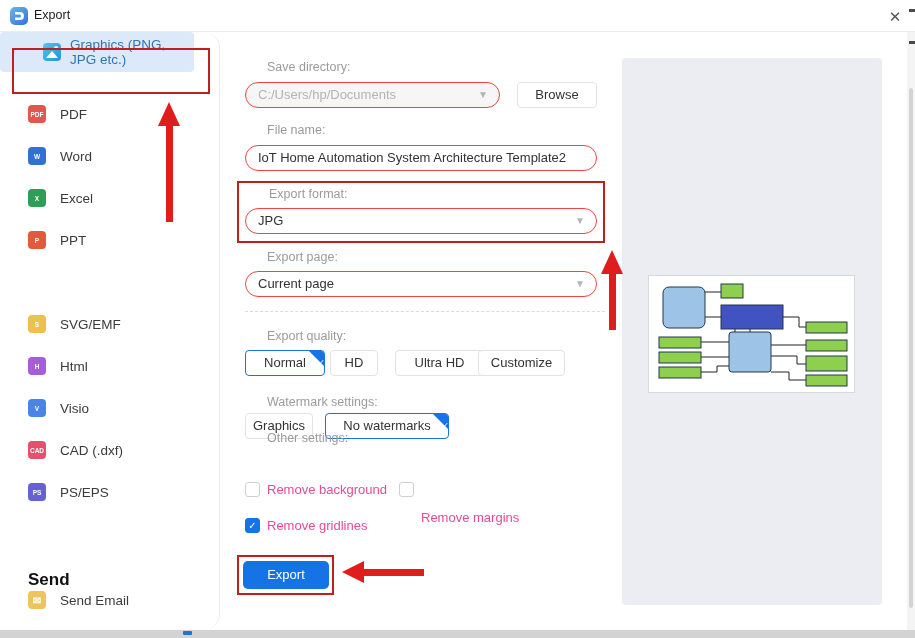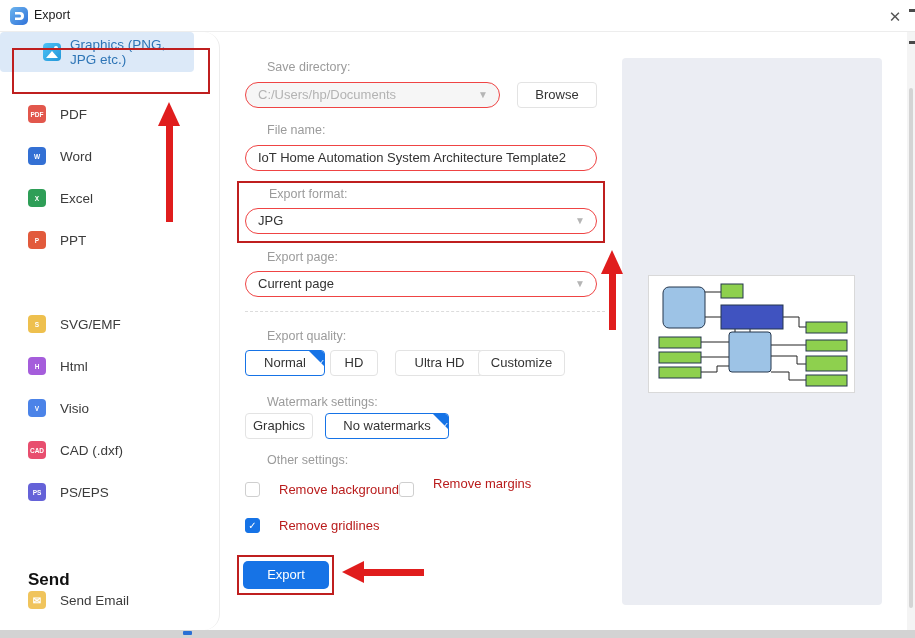--- a/index.html
+++ b/index.html
@@ -206,7 +206,7 @@
       </i>
   </div>
 
-  <div class="form-label" style="left:245px; top:453px">Other settings:</div>
+  <div class="form-label" style="left:245px; top:431px">Other settings:</div>
   <div class="cb" style="left:245px; top:482px"></div>
   <div class="cb-label" style="left:267px; top:482px">Remove background</div>
   <div class="cb" style="left:399px; top:482px"></div>

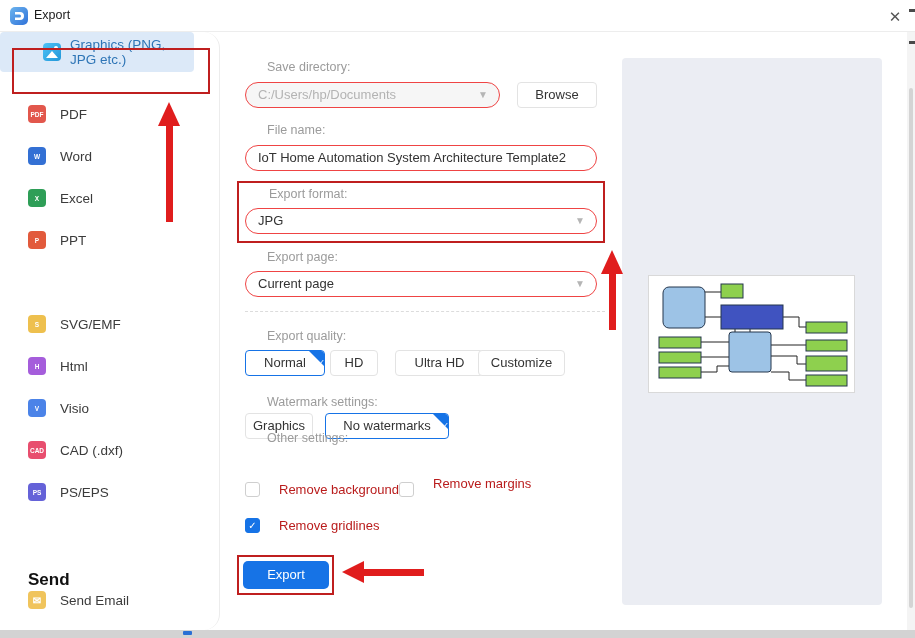--- a/index.html
+++ b/index.html
@@ -48,7 +48,7 @@
   .dashed-sep { position:absolute; left:245px; width:360px; border-top:1px dashed #dcdcdc; }
   .cb { position:absolute; width:15px; height:15px; border:1px solid #cfcfcf; border-radius:3px; background:#fff; }
   .cb.on { background:#1673e6; border-color:#1673e6; color:#fff; font-size:10px; text-align:center; line-height:14px; }
-  .cb-label { position:absolute; font-size:13px; color:#b91c1c;margin-left:12px; }
+  .cb-label { position:absolute; font-size:13px; color:#ec4899; }
   #export-btn { left:243px; top:561px; width:86px; height:28px; background:#1673e6; border-radius:5px;
                 color:#fff; font-size:13px; text-align:center; line-height:28px; }
 

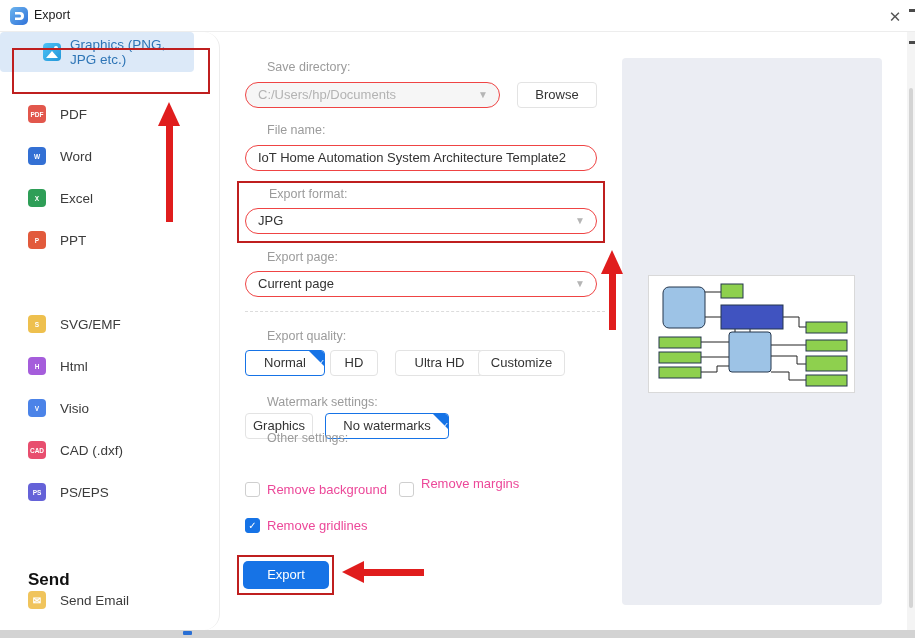--- a/index.html
+++ b/index.html
@@ -210,7 +210,7 @@
   <div class="cb" style="left:245px; top:482px"></div>
   <div class="cb-label" style="left:267px; top:482px">Remove background</div>
   <div class="cb" style="left:399px; top:482px"></div>
-  <div class="cb-label" style="left:421px; top:476px">Remove margins</div>
+  <div class="cb-label" style="left:421px; top:510px">Remove margins</div>
   <div class="cb on" style="left:245px; top:518px">✓</div>
   <div class="cb-label" style="left:267px; top:518px">Remove gridlines</div>
 

